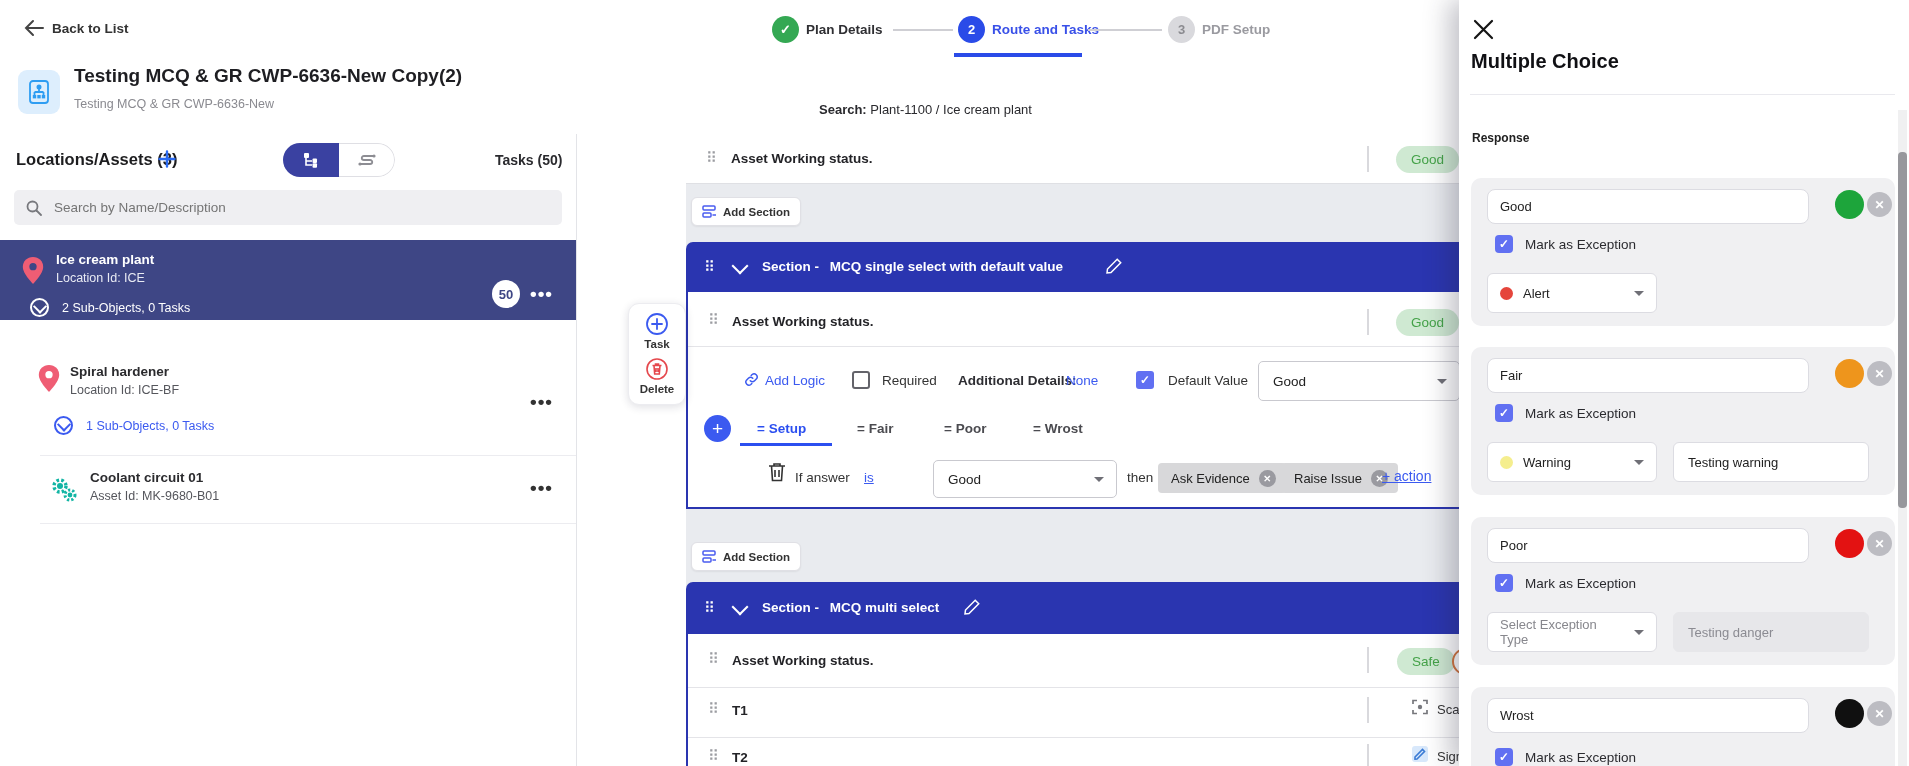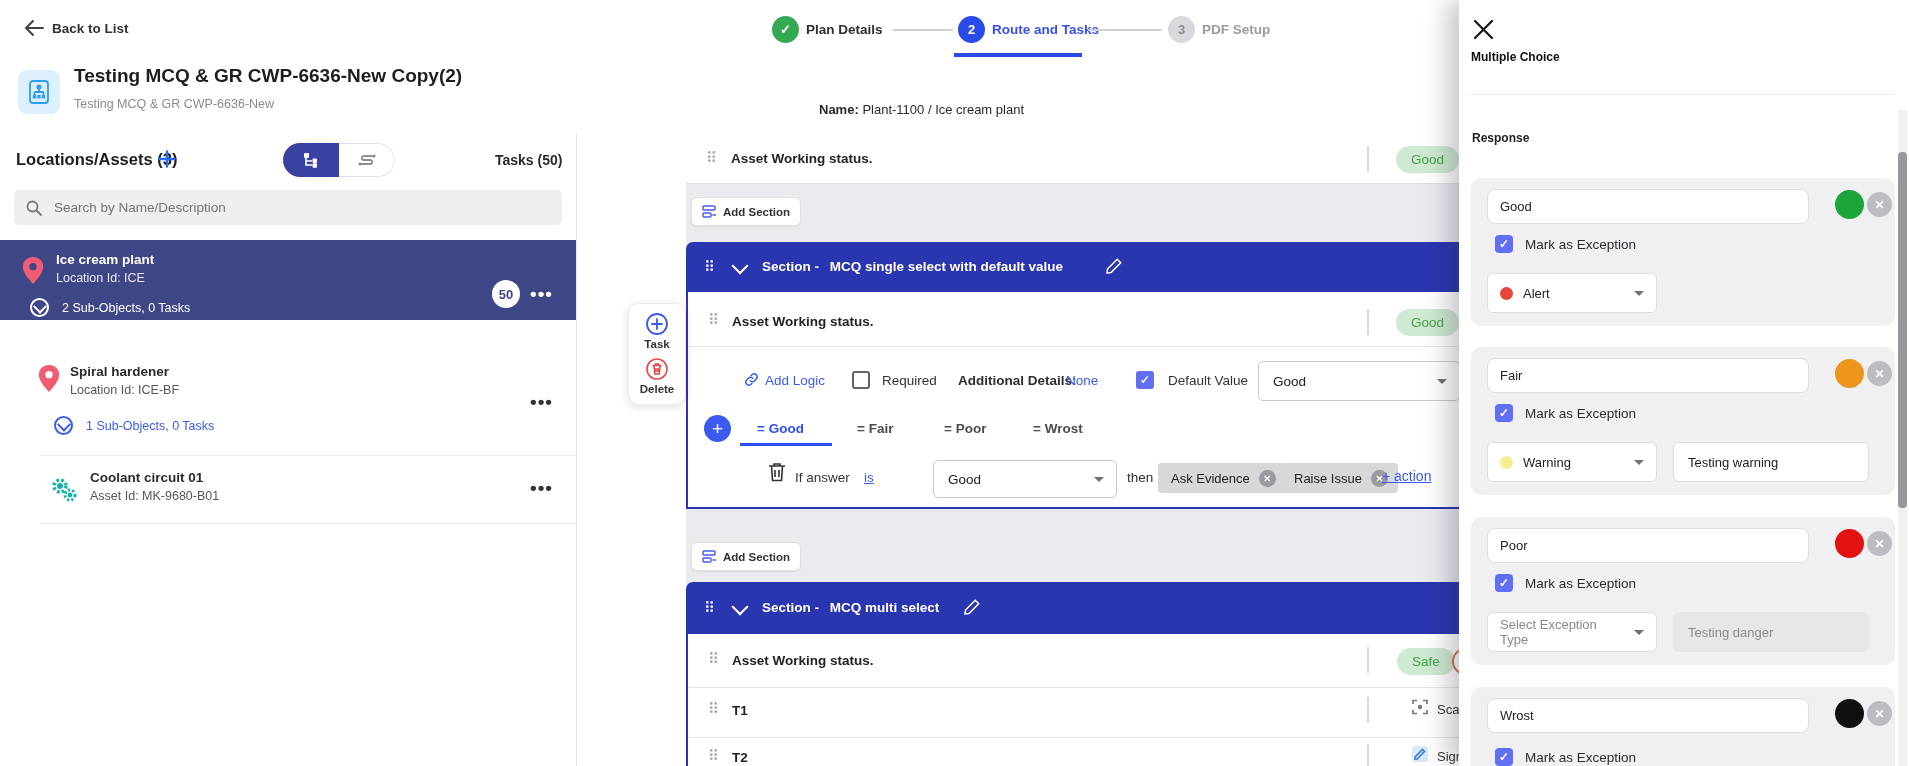--- a/index.html
+++ b/index.html
@@ -388,7 +388,7 @@
         <path d="M3 3 L20 20 M20 3 L3 20"></path>
       </svg>
   </div>
-  <div class="abs b" style="left:12px;top:50px;font-size:12px;color:#101014;">Multiple Choice</div>
+  <div class="abs b" style="left:12px;top:50px;font-size:20px;color:#101014;">Multiple Choice</div>
   <div class="abs" style="left:11px;top:94px;width:425px;height:1px;background:#e9e9ee;"></div>
   <div class="abs b" style="left:13px;top:131px;font-size:12px;color:#222;">Response</div>
 

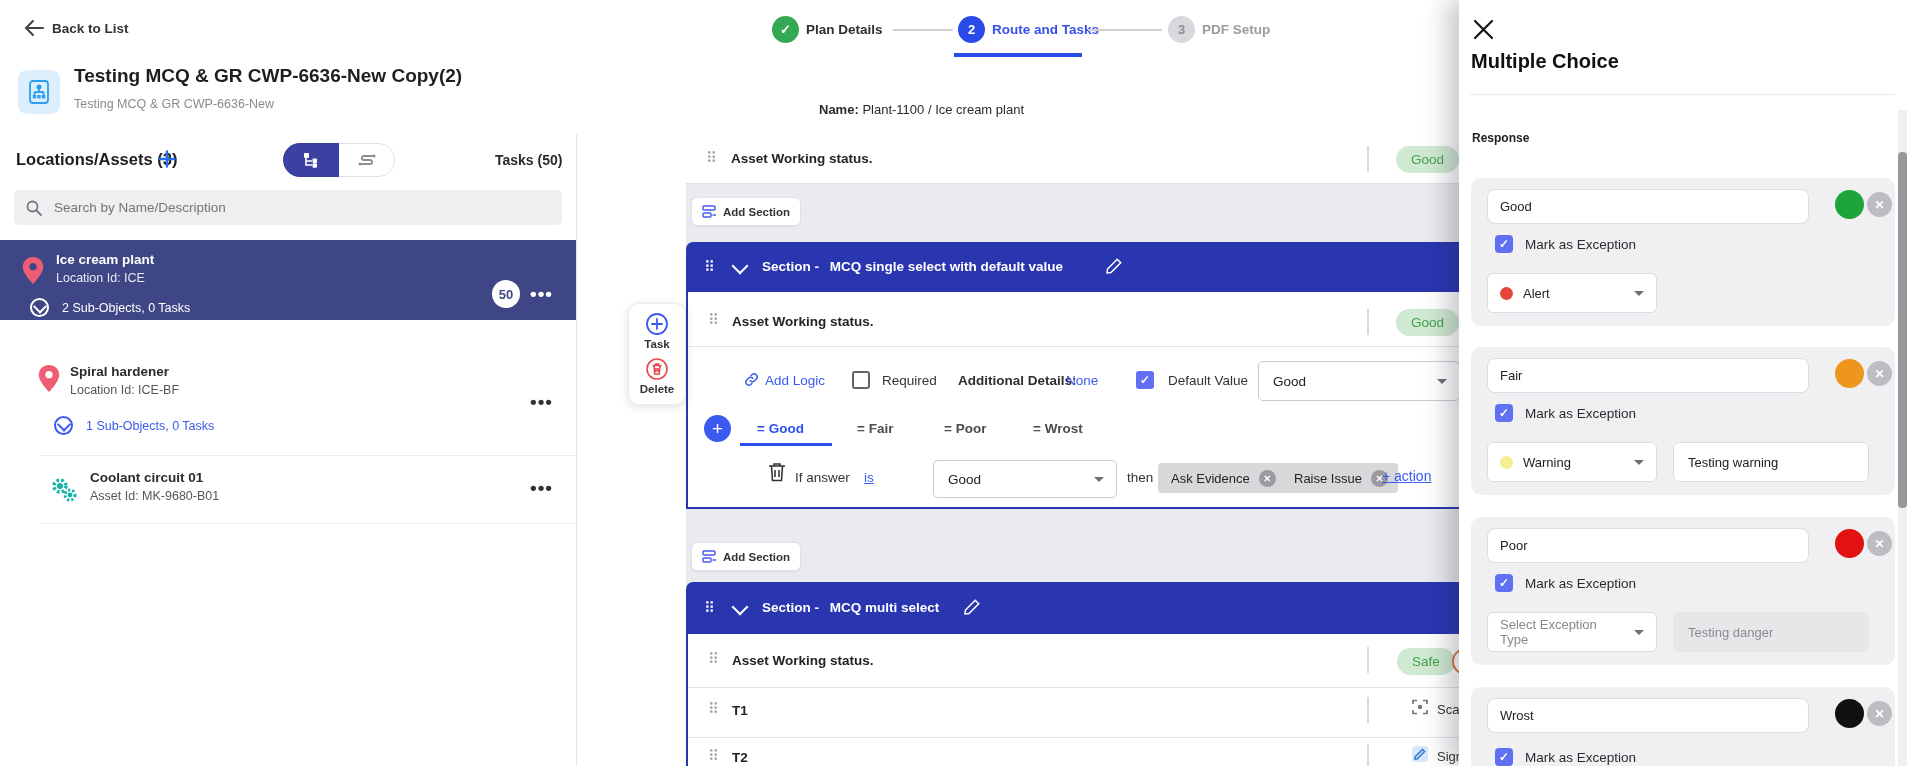--- a/index.html
+++ b/index.html
@@ -121,7 +121,7 @@
   <div class="abs b" style="left:74px;top:8px;font-size:19px;color:#1e1e22;">Testing MCQ &amp; GR CWP-6636-New Copy(2)</div>
   <div class="abs" style="left:74px;top:40px;font-size:12.5px;color:#8a8a90;">Testing MCQ &amp; GR CWP-6636-New</div>
   <div class="abs" style="left:819px;top:45px;font-size:13px;color:#2a2a2e;">
-    <span class="b">Name:</span>
+    <span class="b">Search:</span>
     <span>Plant-1100 / Ice cream plant</span>
   </div>
 </div>

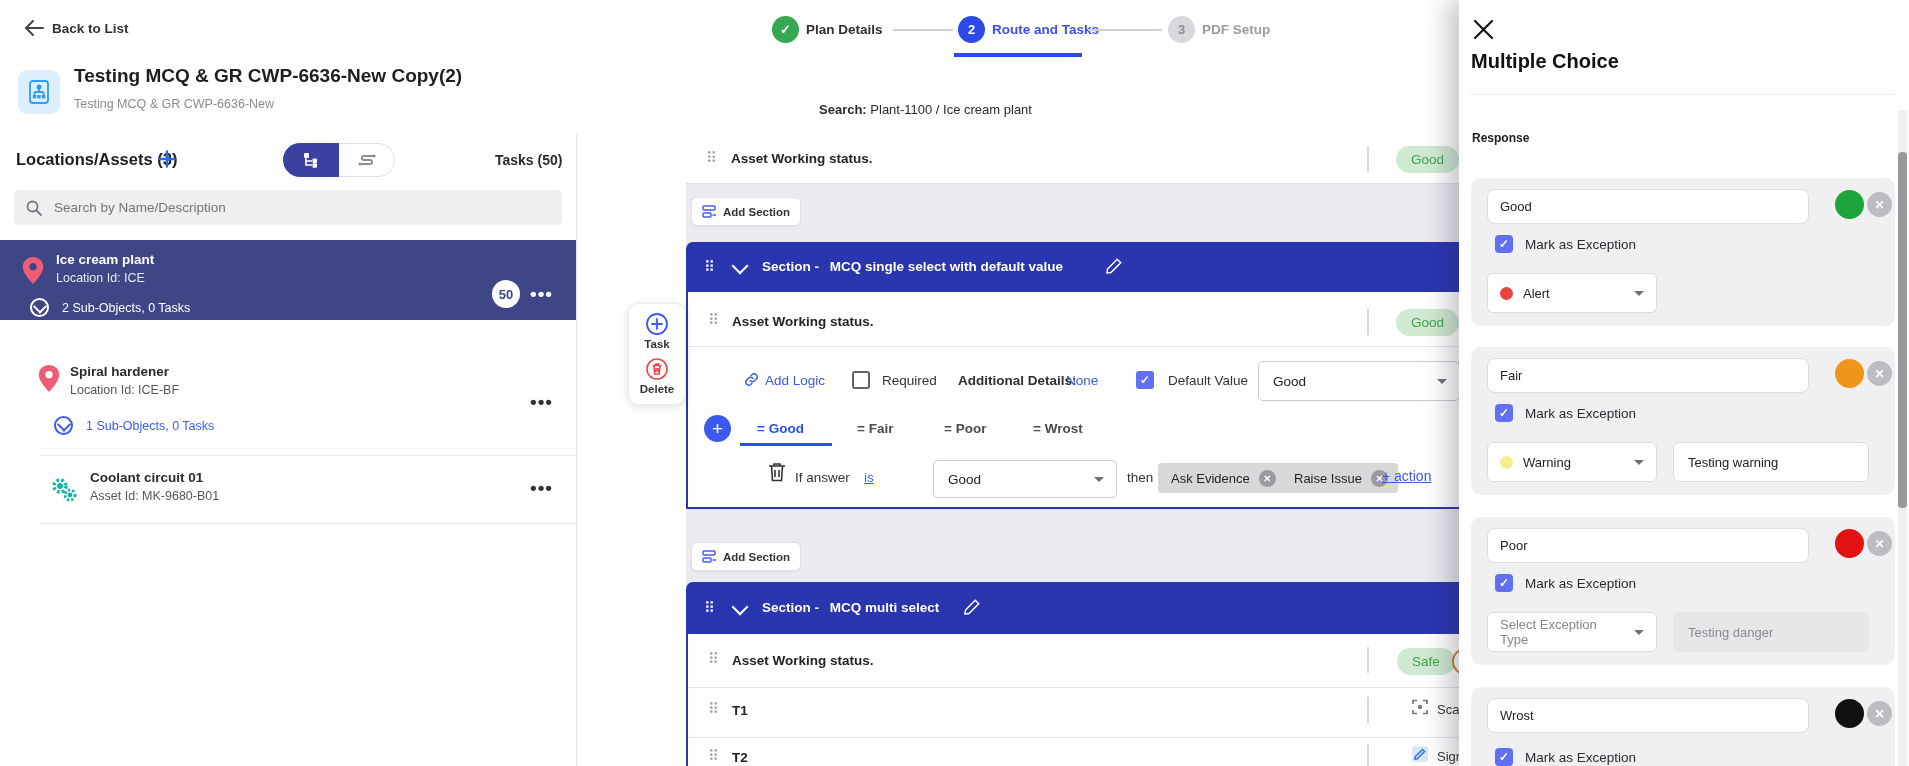--- a/index.html
+++ b/index.html
@@ -282,7 +282,7 @@
 </div>
 
 <div class="abs pluscircle" style="left:704px;top:415px;">+</div>
-<div class="abs tab active" style="left:757px;top:421px;">= Good</div>
+<div class="abs tab active" style="left:757px;top:421px;">= Setup</div>
 <div class="abs" style="left:740px;top:443px;width:92px;height:3px;background:#2b4ff0;"></div>
 <div class="abs tab" style="left:857px;top:421px;">= Fair</div>
 <div class="abs tab" style="left:944px;top:421px;">= Poor</div>

